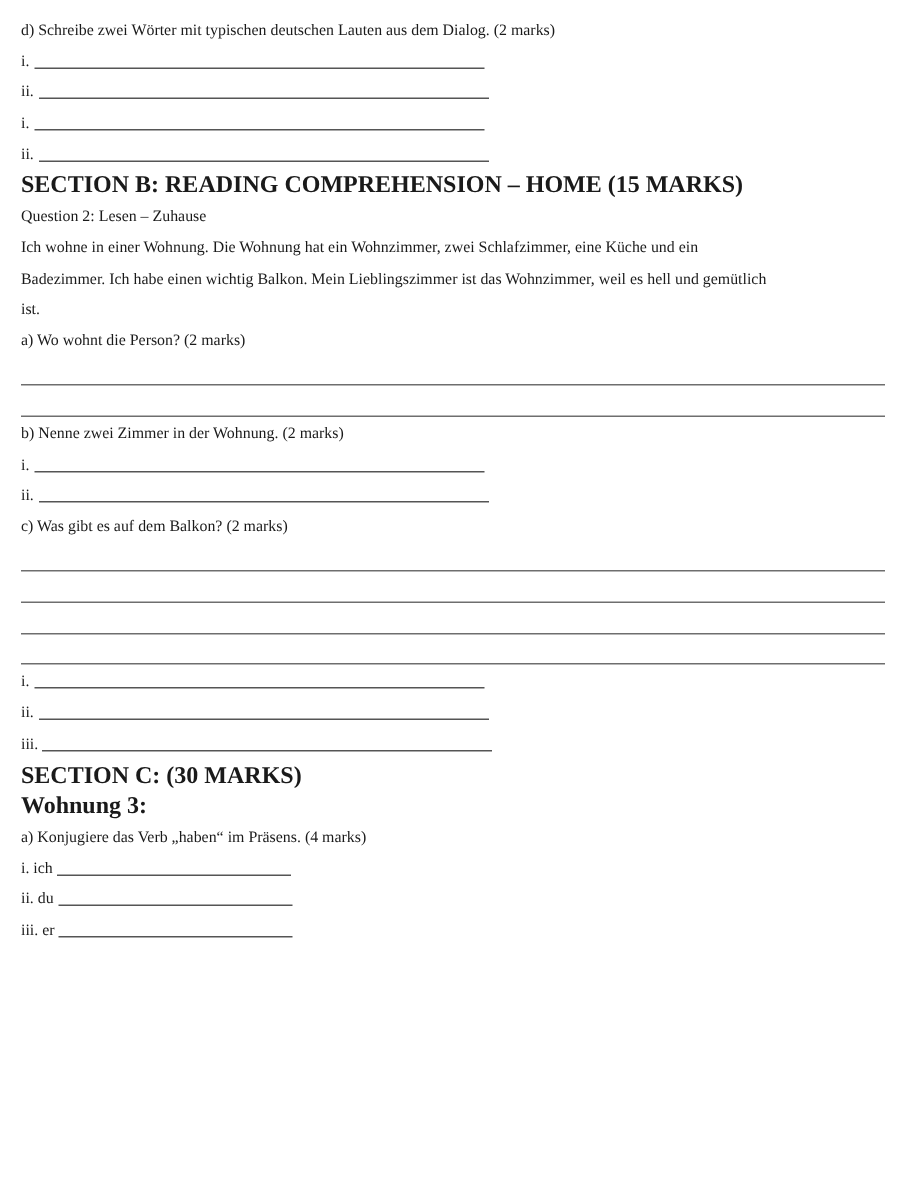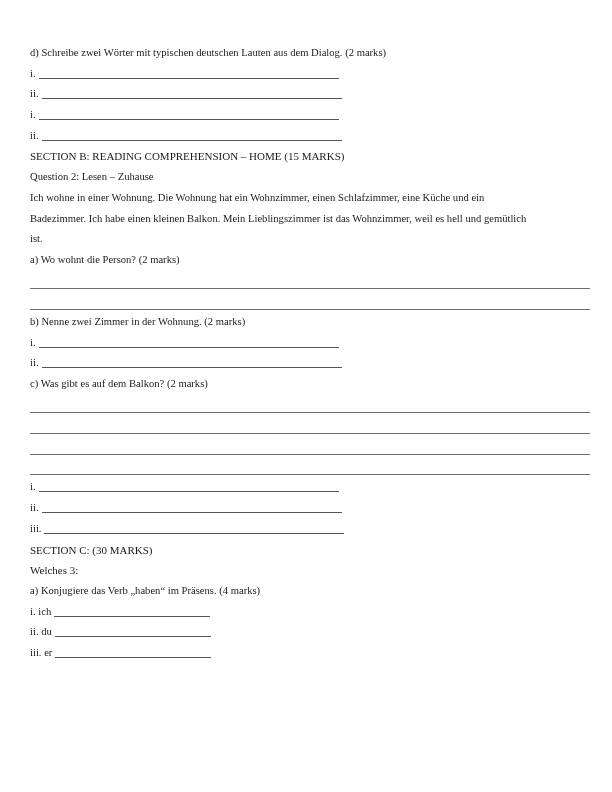--- a/index.html
+++ b/index.html
@@ -8,7 +8,7 @@
       font-family: "Liberation Serif", "DejaVu Serif", serif;
       font-size: 10.6px; color: #1a1a1a;
     }
-    .page { position: absolute; left: 30px; top: 11px; right: 22px; margin-top: 32px; }
+    .page { position: absolute; left: 14px; top: 11px; right: 22px; }
     .row { height: 20.7px; line-height: 20.7px; white-space: nowrap; position: relative; }
     .bold { font-weight: normal; font-size: 11px; }
     .blank {

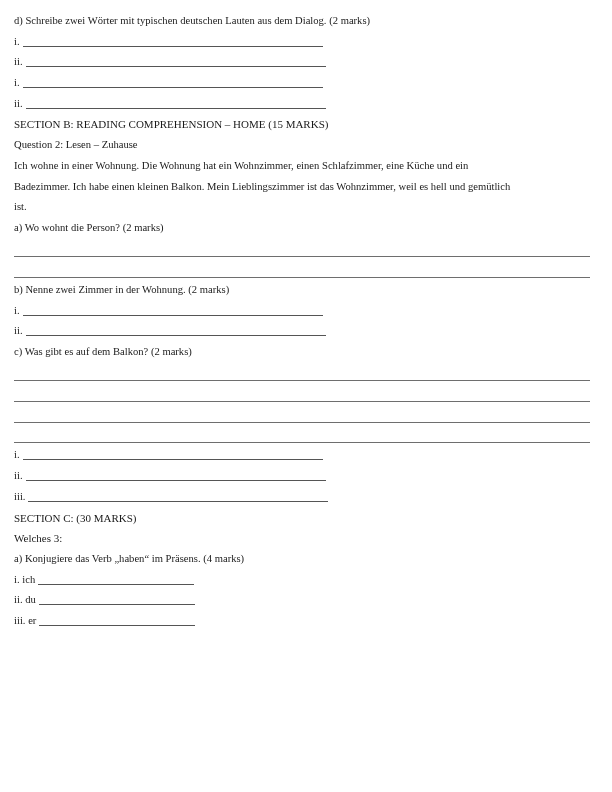--- a/index.html
+++ b/index.html
@@ -10,7 +10,7 @@
     }
     .page { position: absolute; left: 14px; top: 11px; right: 22px; }
     .row { height: 20.7px; line-height: 20.7px; white-space: nowrap; position: relative; }
-    .bold { font-weight: normal; font-size: 11px; }
+    .bold { font-weight: bold; font-size: 16px; }
     .blank {
       display: inline-block; vertical-align: baseline; border-bottom: 1px solid #555;
       height: 1px; margin-left: 3px; position: relative; top: 2px;

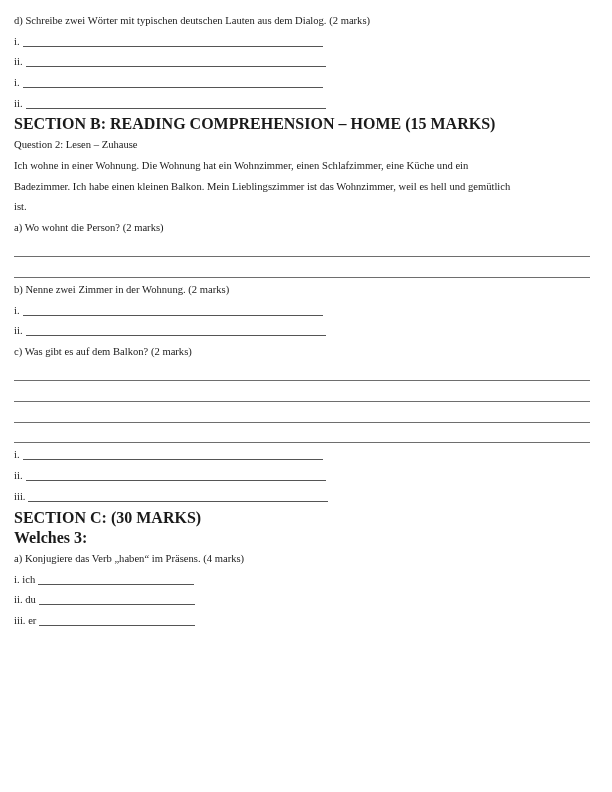--- a/index.html
+++ b/index.html
@@ -45,7 +45,7 @@
 
   <div class="row bold">SECTION B: READING COMPREHENSION – HOME (15 MARKS)</div>
   <div class="row">Question 2: Lesen – Zuhause</div>
-  <div class="row">Ich wohne in einer Wohnung. Die Wohnung hat ein Wohnzimmer, einen Schlafzimmer, eine Küche und ein</div>
+  <div class="row">Ich wohne in einer Wohnung. Die Wohnung hat ein Wohnzimmer, zwei Schlafzimmer, eine Küche und ein</div>
   <div class="row">Badezimmer. Ich habe einen kleinen Balkon. Mein Lieblingszimmer ist das Wohnzimmer, weil es hell und gemütlich</div>
   <div class="row">ist.</div>
 

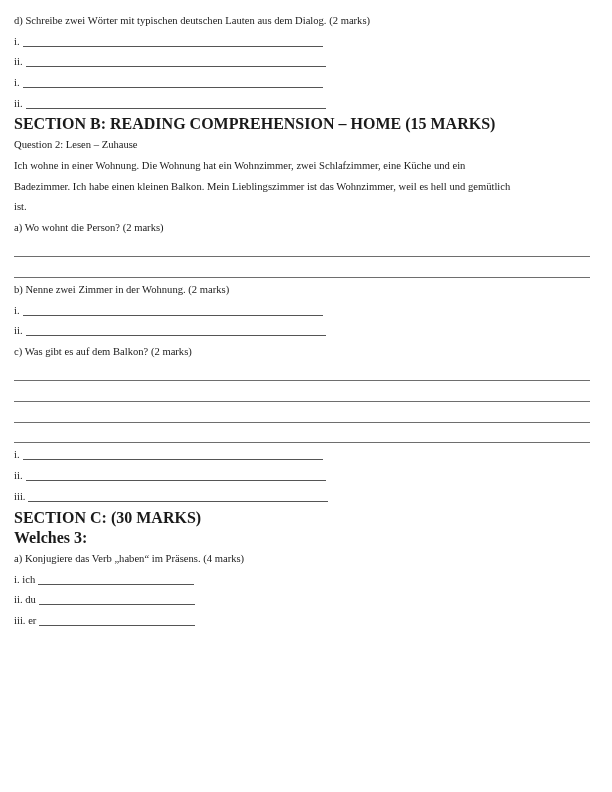--- a/index.html
+++ b/index.html
@@ -46,7 +46,7 @@
   <div class="row bold">SECTION B: READING COMPREHENSION – HOME (15 MARKS)</div>
   <div class="row">Question 2: Lesen – Zuhause</div>
   <div class="row">Ich wohne in einer Wohnung. Die Wohnung hat ein Wohnzimmer, zwei Schlafzimmer, eine Küche und ein</div>
-  <div class="row">Badezimmer. Ich habe einen kleinen Balkon. Mein Lieblingszimmer ist das Wohnzimmer, weil es hell und gemütlich</div>
+  <div class="row">Badezimmer. Ich habe einen wichtig Balkon. Mein Lieblingszimmer ist das Wohnzimmer, weil es hell und gemütlich</div>
   <div class="row">ist.</div>
 
   <div class="row">a) Wo wohnt die Person? (2 marks)</div>

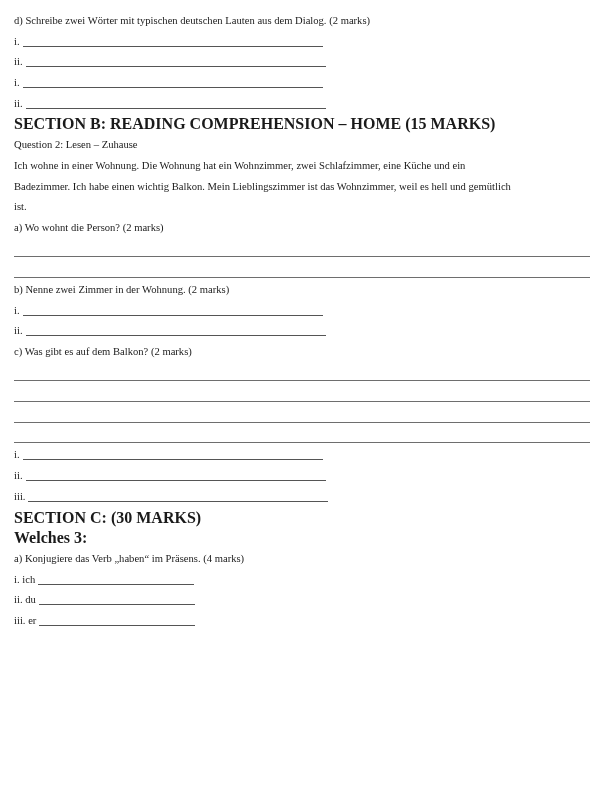--- a/index.html
+++ b/index.html
@@ -79,7 +79,7 @@
   </div>
 
   <div class="row bold">SECTION C: (30 MARKS)</div>
-  <div class="row bold">Welches 3:</div>
+  <div class="row bold">Wohnung 3:</div>
   <div class="row">a) Konjugiere das Verb „haben“ im Präsens. (4 marks)</div>
   <div class="row">
     <span>i. ich</span><span class="blank" style="width:156px"></span>

